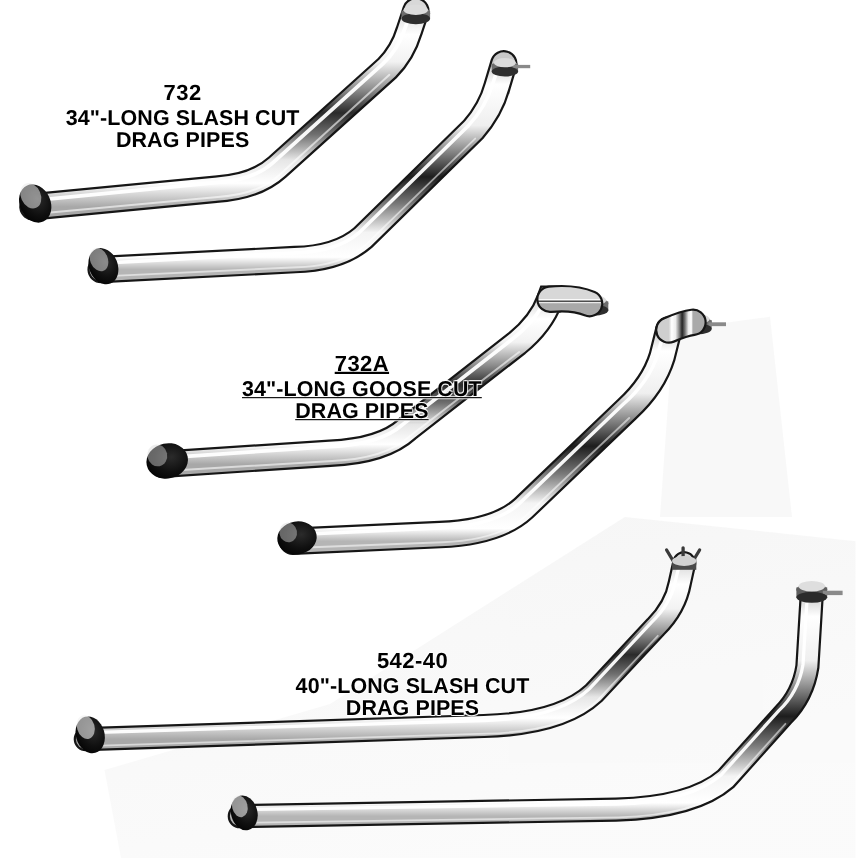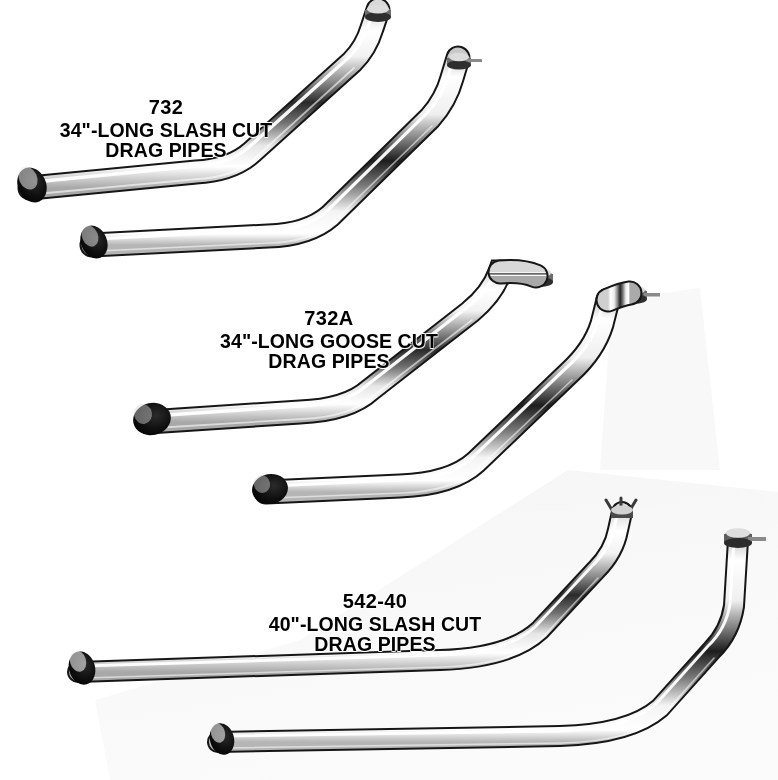--- a/index.html
+++ b/index.html
@@ -47,7 +47,7 @@
     font-size: 19.5px;
     letter-spacing: 0.1px;
   }
-  #label-732      { left: 46px;  top: 97px;  width: 240px; }
+  #label-732      { left: 46px;  top: 75px;  width: 240px; }
   #label-732a     { left: 200px; top: 308px; width: 258px; }
   #label-73240    { left: 250px; top: 591px; width: 250px; }
 </style>

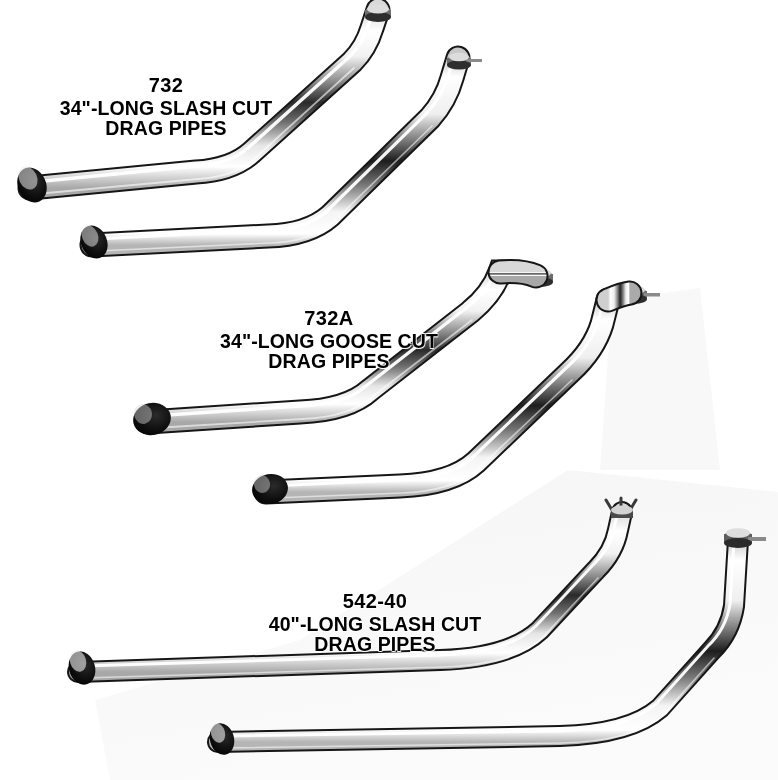--- a/index.html
+++ b/index.html
@@ -48,7 +48,7 @@
     letter-spacing: 0.1px;
   }
   #label-732      { left: 46px;  top: 75px;  width: 240px; }
-  #label-732a     { left: 200px; top: 308px; width: 258px; }
+  #label-732a     { left: 200px; top: 321px; width: 258px; text-decoration: underline; }
   #label-73240    { left: 250px; top: 591px; width: 250px; }
 </style>
 </head>

